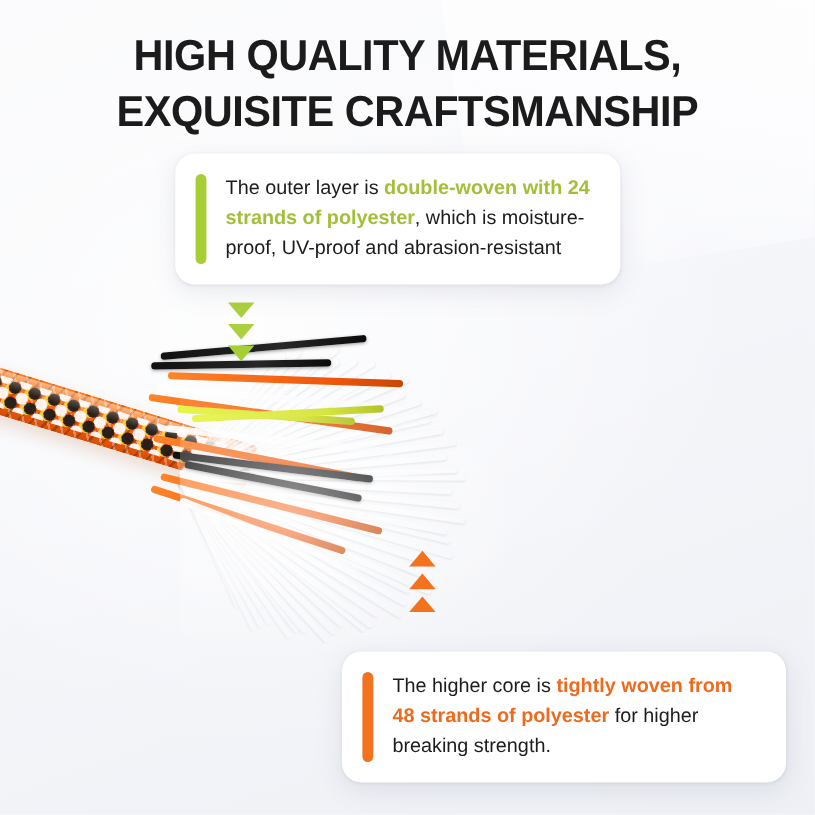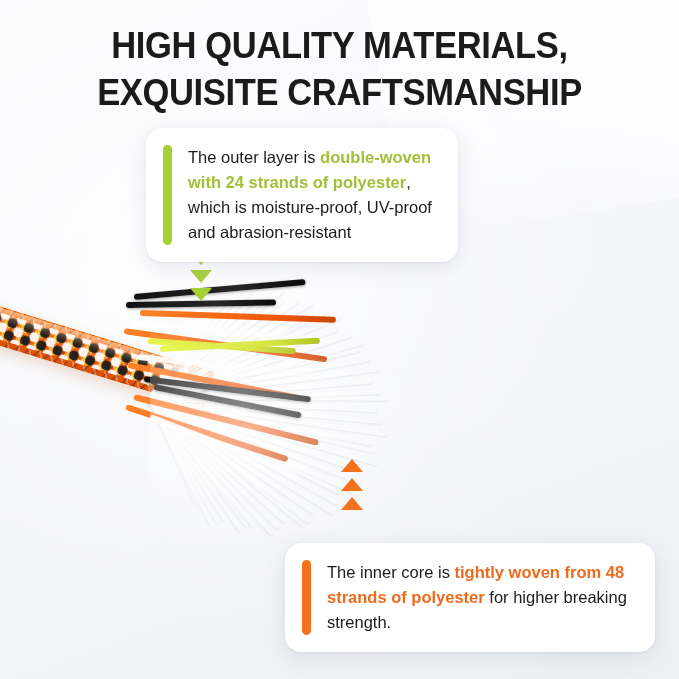--- a/index.html
+++ b/index.html
@@ -179,7 +179,7 @@
   }
   .card p .hl { font-weight: bold; }
 
-  #card-outer { left: 146px; top: 128px; width: 312px; }
+  #card-outer { left: 146px; top: 128px; width: 371px; }
   #card-outer .bar { background: #a6ce35; }
   #card-outer .hl { color: #a2c037; }
 

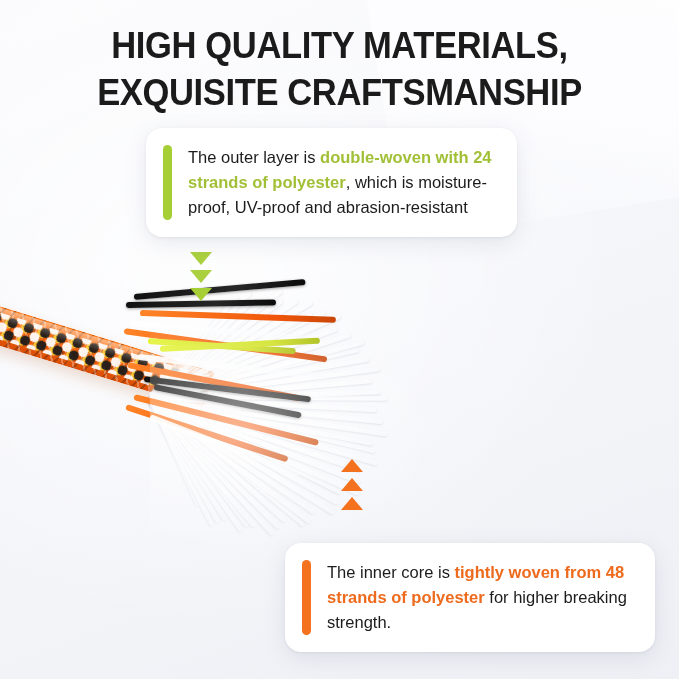--- a/index.html
+++ b/index.html
@@ -316,7 +316,7 @@
 
   <div class="card" id="card-inner">
     <div class="bar"></div>
-    <p><span>The inner core is </span><span class="hl">tightly woven from 48 strands of polyester</span><span> for higher breaking strength.</span></p>
+    <p><span>The higher core is </span><span class="hl">tightly woven from 48 strands of polyester</span><span> for higher breaking strength.</span></p>
   </div>
 
 </div>

